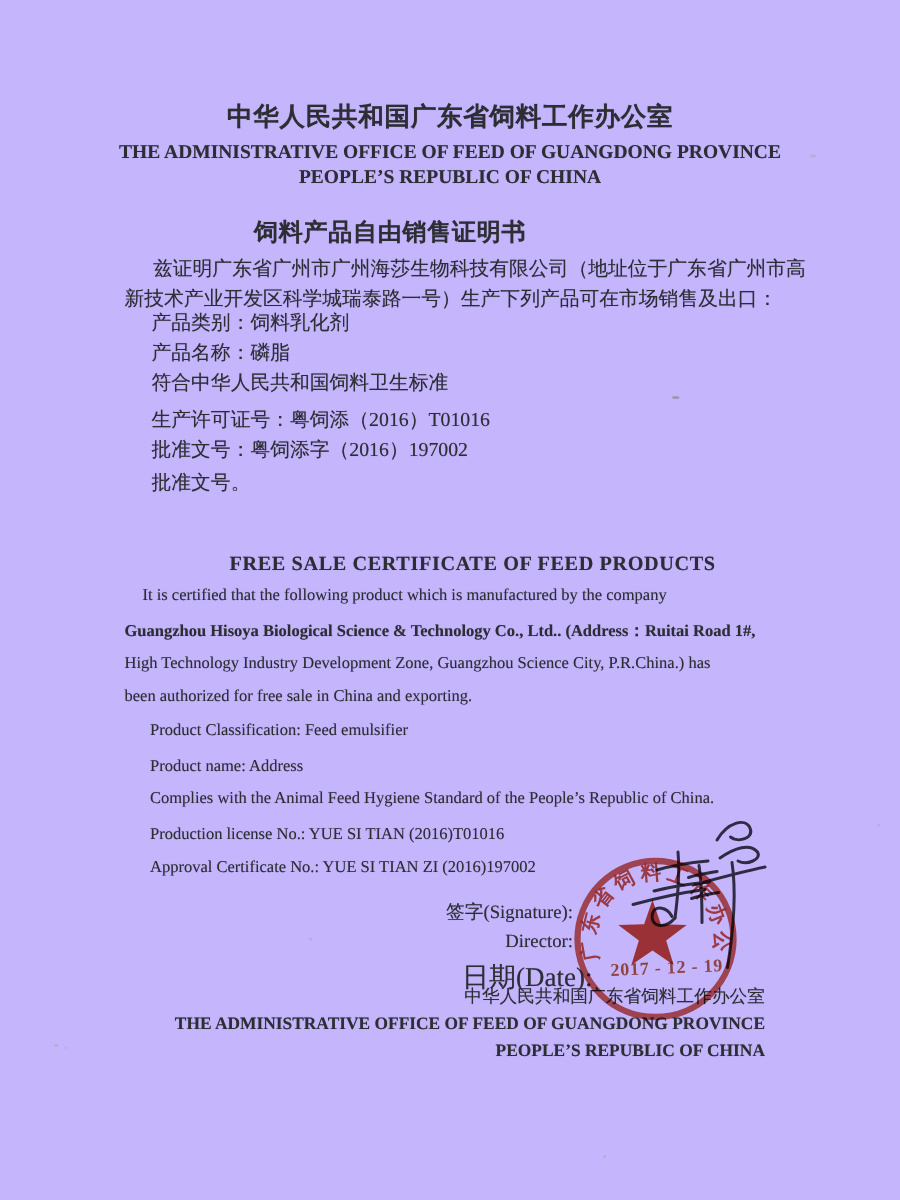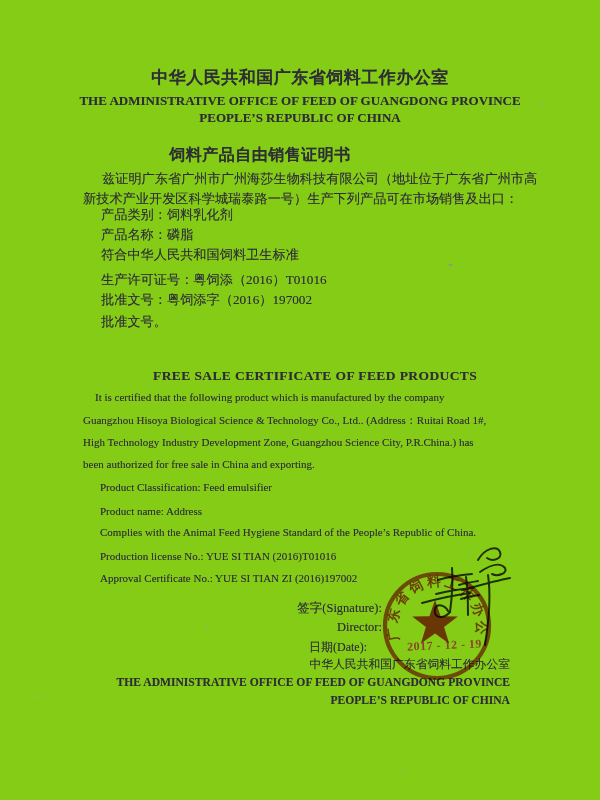--- a/index.html
+++ b/index.html
@@ -6,7 +6,7 @@
   .page{
     position:relative;
     width:600px;height:800px;
-    background:#84cc16;
+    background:#c4b5fd;
     overflow:hidden;
     font-family:"Liberation Serif","DejaVu Serif",serif;
     color:#2d2d34;

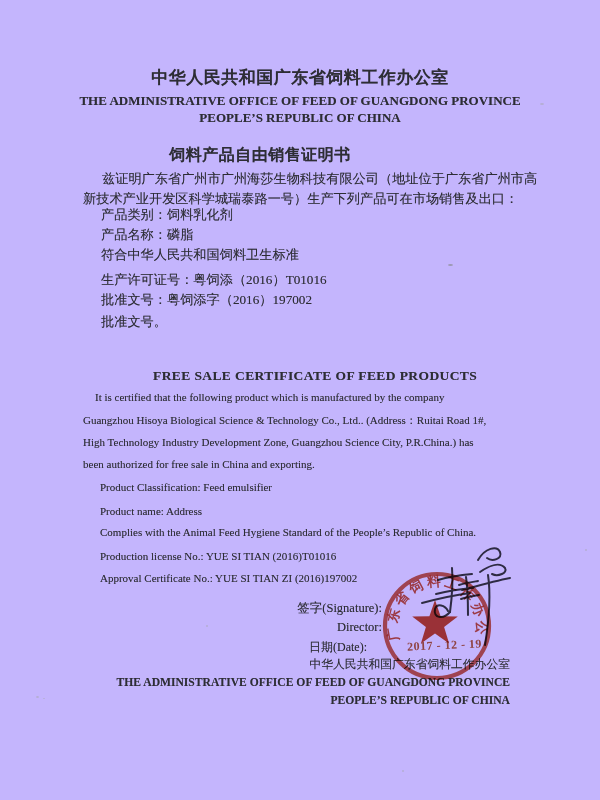--- a/index.html
+++ b/index.html
@@ -31,7 +31,7 @@
   .en-heading{top:368px;left:153px;font-size:13.5px;font-weight:bold;letter-spacing:0.4px;}
   .en{font-size:11px;}
   .en-l1{top:391px;left:95px;}
-  .en-l2{top:413px;left:83px;}
+  .en-l2{top:413px;left:83px;font-weight:bold;}
   .en-l3{top:436px;left:83px;}
   .en-l4{top:458px;left:83px;}
   .en-l5{top:481px;left:100px;}

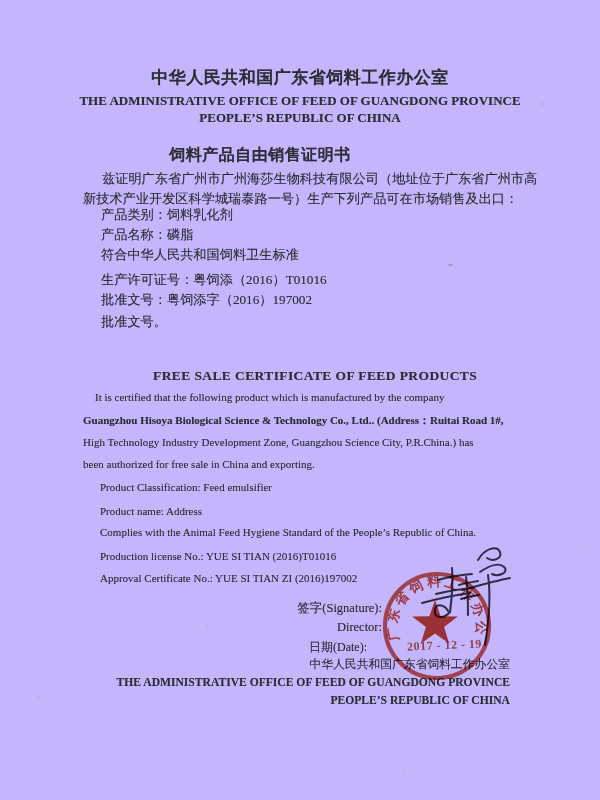--- a/index.html
+++ b/index.html
@@ -42,7 +42,7 @@
   
   .sig-label{top:600px;right:218px;font-size:12.5px;}
   .director-label{top:620px;right:218px;font-size:12.5px;}
-  .date-label{top:639px;right:233px;font-size:12px;}
+  .date-label{top:639px;right:205px;font-size:18px;}
   .office-cn{top:657px;right:90px;font-size:11.8px;}
   .office-en1{top:676px;right:90px;font-size:11.6px;font-weight:bold;}
   .office-en2{top:694px;right:90px;font-size:11.6px;font-weight:bold;}

